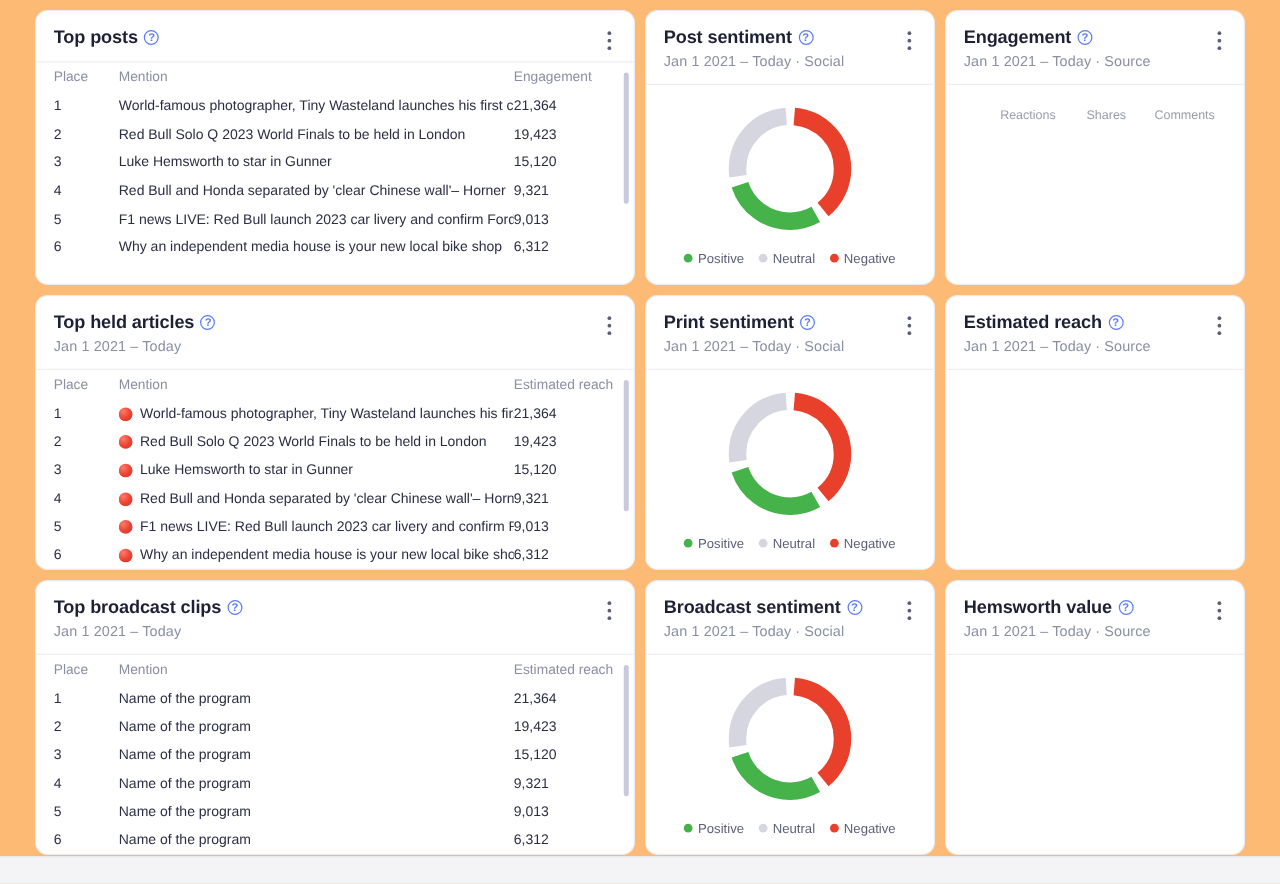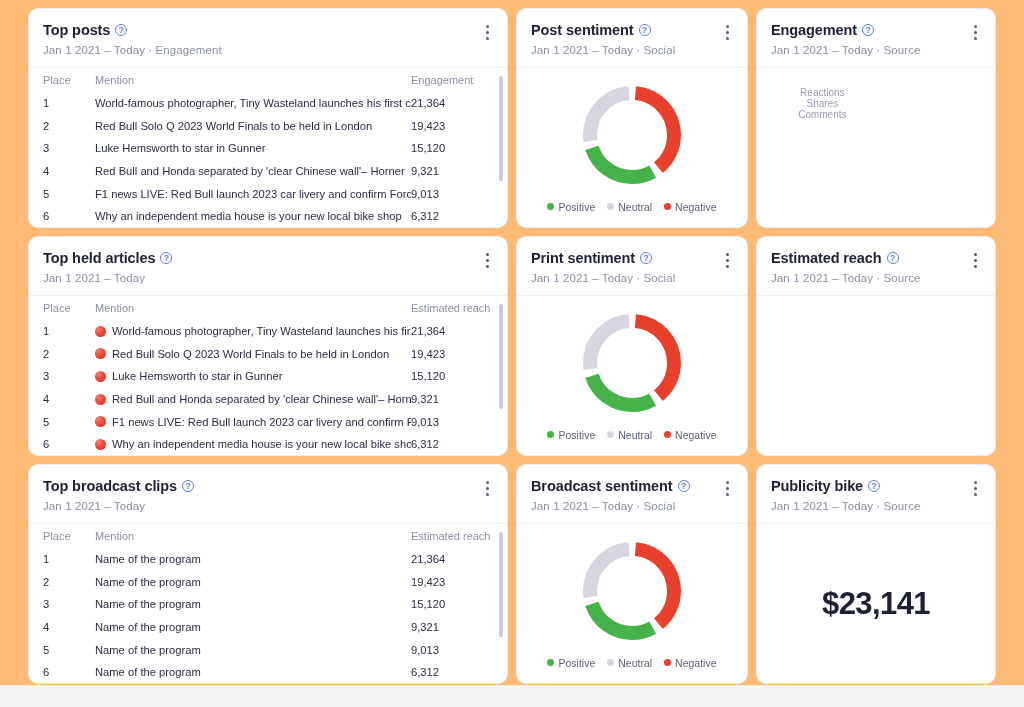--- a/index.html
+++ b/index.html
@@ -155,7 +155,6 @@
           <span class="card-title">Top posts</span>
           <span class="help-icon">?</span>
         </div>
-        <div class="card-sub">Jan 1 2021 – Today · Engagement</div>
         <div class="kebab">
             <span></span>
             <span></span>

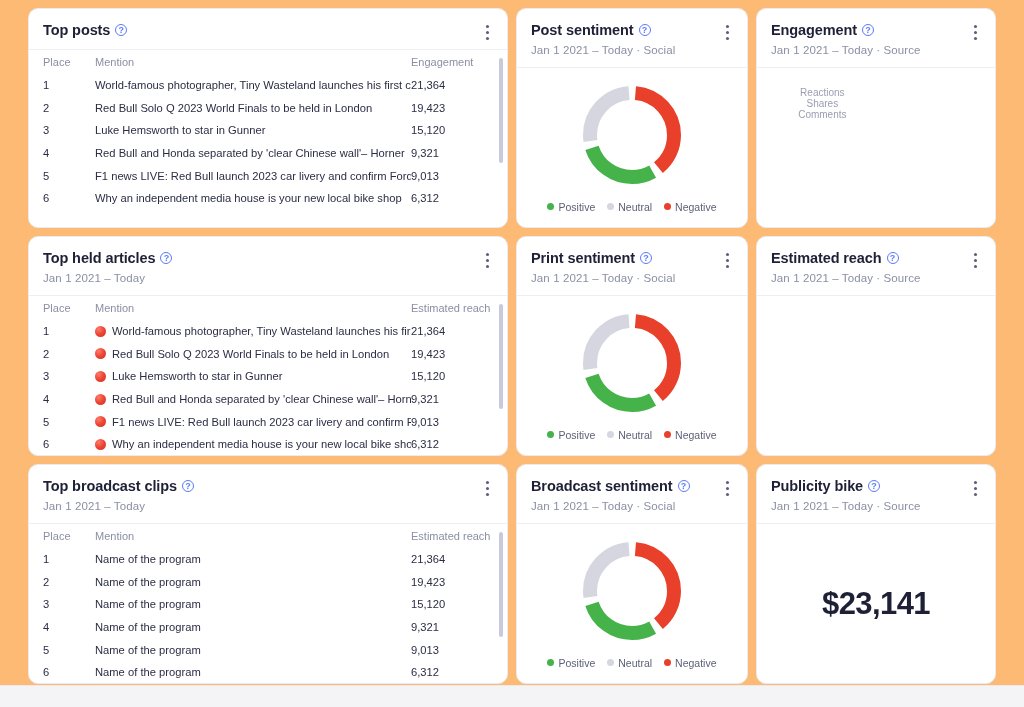--- a/index.html
+++ b/index.html
@@ -120,7 +120,7 @@
   .bar-col { width: 33%; display: flex; justify-content: center; align-items: flex-end; height: 100%; }
   .bar { width: 40px; }
   .bar-labels {
-    display: flex; margin-left: 26px; margin-right: 4px; margin-top: 5px; flex-direction: column;
+    display: flex; margin-left: 26px; margin-right: 4px; margin-top: 5px;
   }
   .bar-label {
     width: 33%; text-align: center; font-size: 10px; color: #9a9db0;

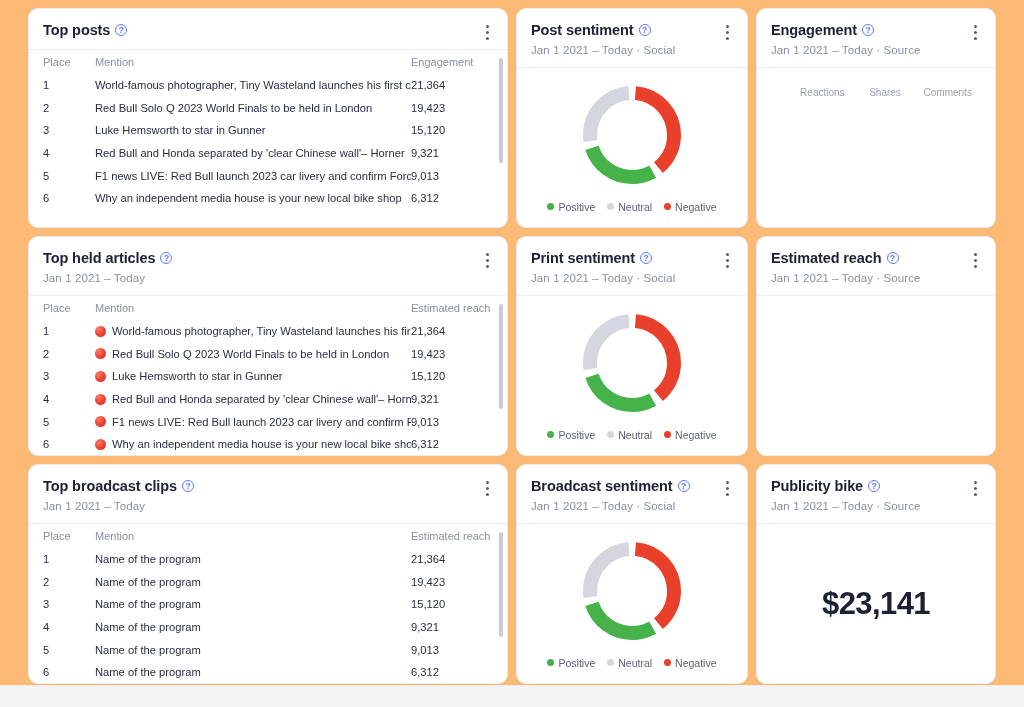--- a/index.html
+++ b/index.html
@@ -499,7 +499,7 @@
     <div class="card">
       <div class="card-header">
         <div class="card-title-row">
-          <span class="card-title">Publicity bike</span>
+          <span class="card-title">Hemsworth value</span>
           <span class="help-icon">?</span>
         </div>
         <div class="card-sub">Jan 1 2021 – Today · Source</div>

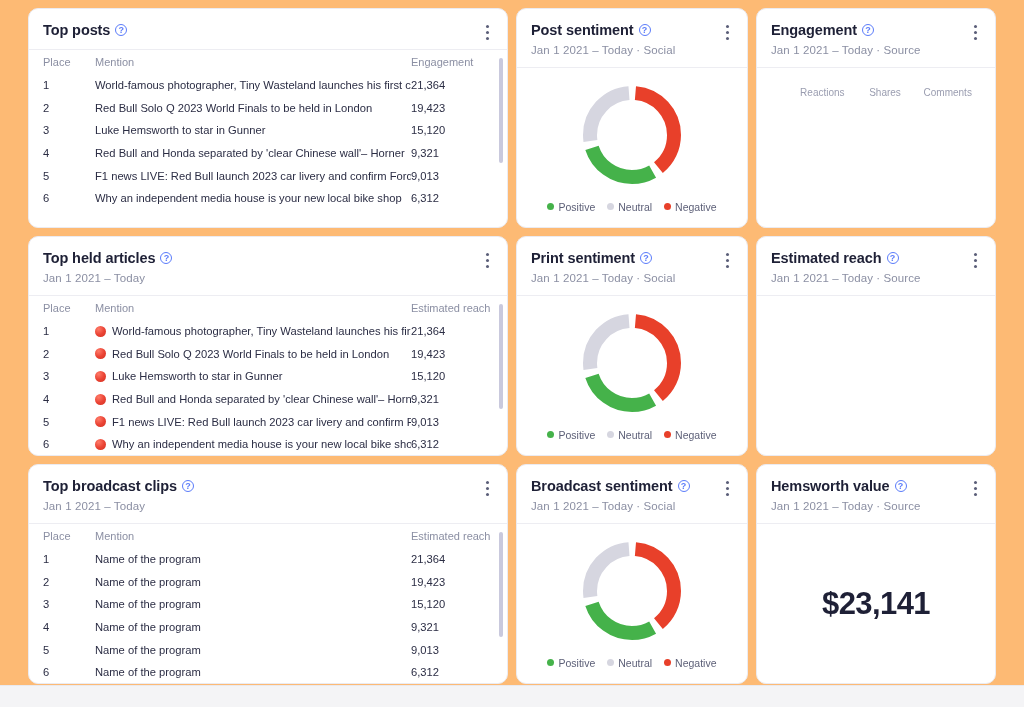--- a/index.html
+++ b/index.html
@@ -509,11 +509,6 @@
             <span></span>
           </div>
       </div>
-      <div class="card-body">
-        <div class="bignum-wrap">
-          <div class="bignum">$23,141</div>
-        </div>
-      </div>
     </div>
 
   </div>

